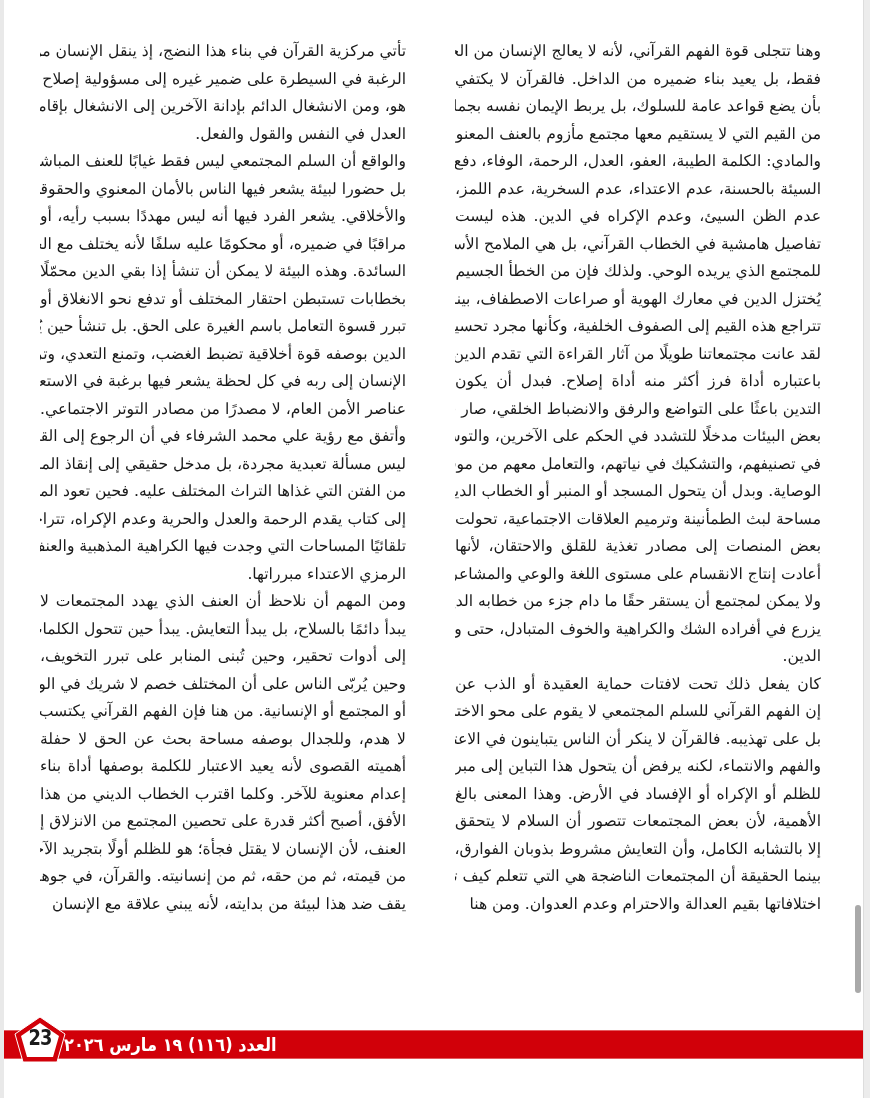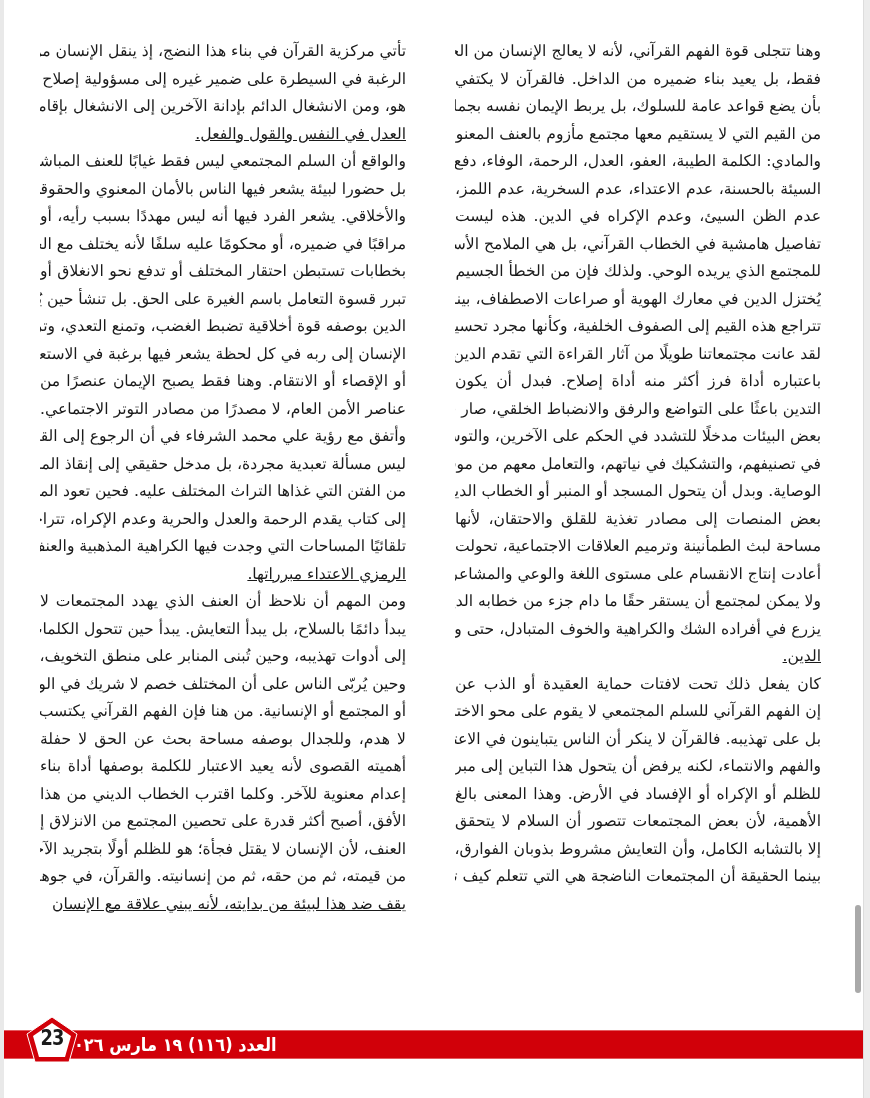--- a/index.html
+++ b/index.html
@@ -32,7 +32,7 @@
     display: block; white-space: nowrap; text-align: justify;
     text-align-last: justify; height: 27.5px; overflow: hidden;
   }
-  .line.last { text-align-last: right; text-decoration: underline; }
+  .line.last { text-align-last: right; }
   .footer-band {
     position: absolute; left: 4px; top: 1030px; width: 859px; height: 27px;
     background: #d10009; border-top: 1px solid #e35a5f; border-bottom: 1px solid #e35a5f;

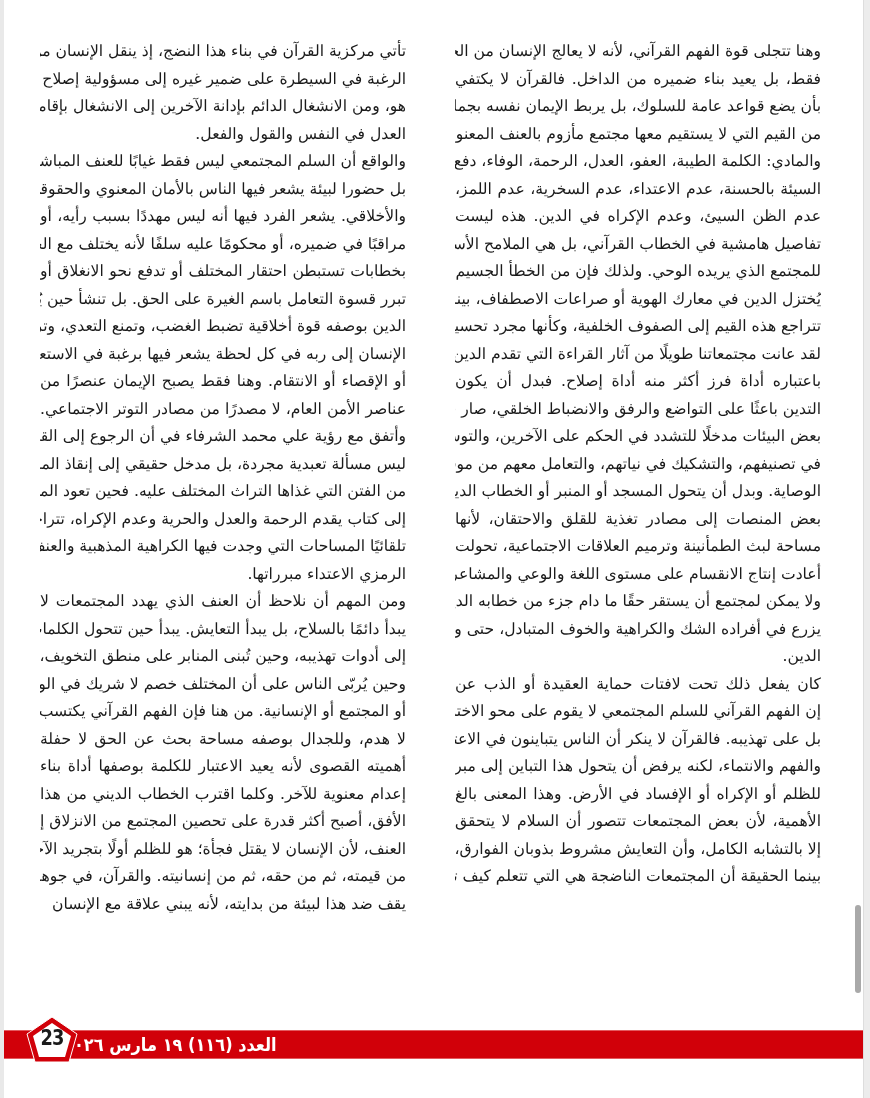--- a/index.html
+++ b/index.html
@@ -114,6 +114,7 @@
         <span class="line">بل حضورا لبيئة يشعر فيها الناس بالأمان المعنوي والحقوقي</span>
         <span class="line">والأخلاقي. يشعر الفرد فيها أنه ليس مهددًا بسبب رأيه، أو</span>
         <span class="line">مراقبًا في ضميره، أو محكومًا عليه سلفًا لأنه يختلف مع الجماعة</span>
+        <span class="line">السائدة. وهذه البيئة لا يمكن أن تنشأ إذا بقي الدين محمّلًا</span>
         <span class="line">بخطابات تستبطن احتقار المختلف أو تدفع نحو الانغلاق أو</span>
         <span class="line">تبرر قسوة التعامل باسم الغيرة على الحق. بل تنشأ حين يُفهم</span>
         <span class="line">الدين بوصفه قوة أخلاقية تضبط الغضب، وتمنع التعدي، وترد</span>

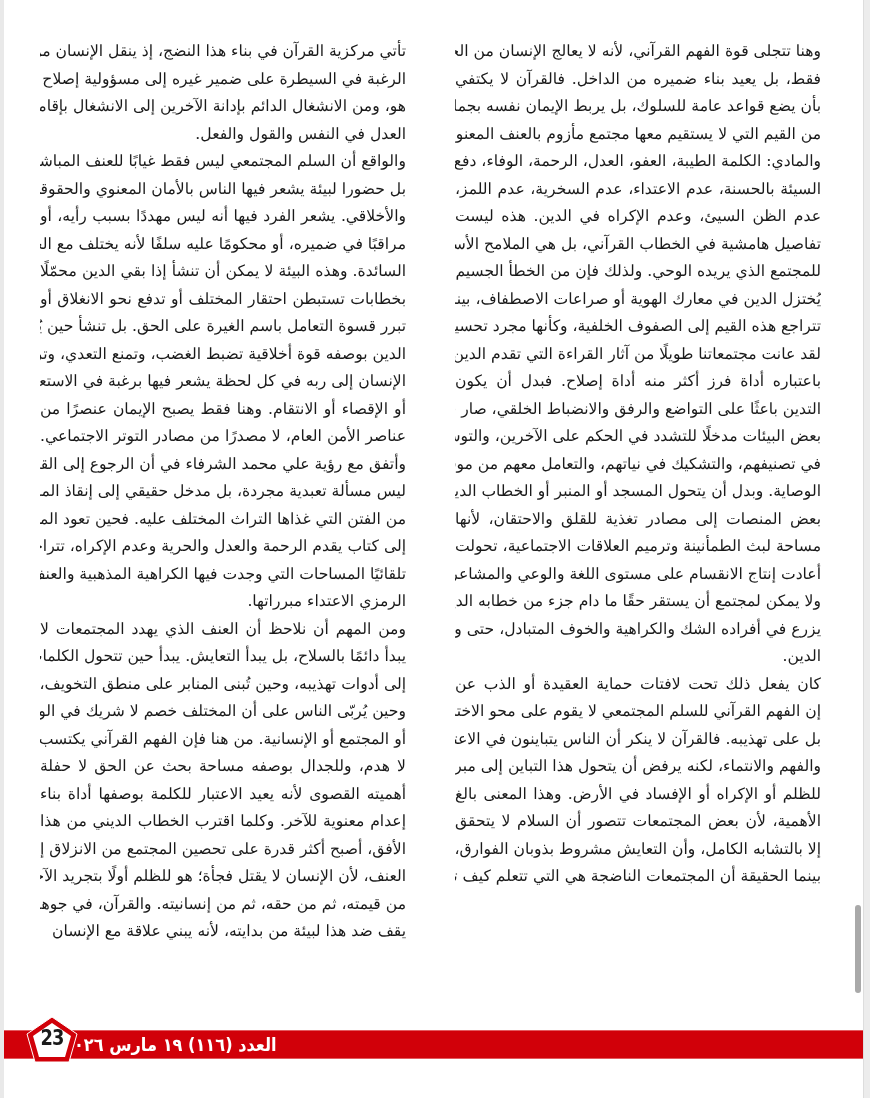--- a/index.html
+++ b/index.html
@@ -119,7 +119,6 @@
         <span class="line">تبرر قسوة التعامل باسم الغيرة على الحق. بل تنشأ حين يُفهم</span>
         <span class="line">الدين بوصفه قوة أخلاقية تضبط الغضب، وتمنع التعدي، وترد</span>
         <span class="line">الإنسان إلى ربه في كل لحظة يشعر فيها برغبة في الاستعلاء</span>
-        <span class="line">أو الإقصاء أو الانتقام. وهنا فقط يصبح الإيمان عنصرًا من</span>
         <span class="line">عناصر الأمن العام، لا مصدرًا من مصادر التوتر الاجتماعي.</span>
         <span class="line">وأتفق مع رؤية علي محمد الشرفاء في أن الرجوع إلى القرآن</span>
         <span class="line">ليس مسألة تعبدية مجردة، بل مدخل حقيقي إلى إنقاذ المجتمع</span>

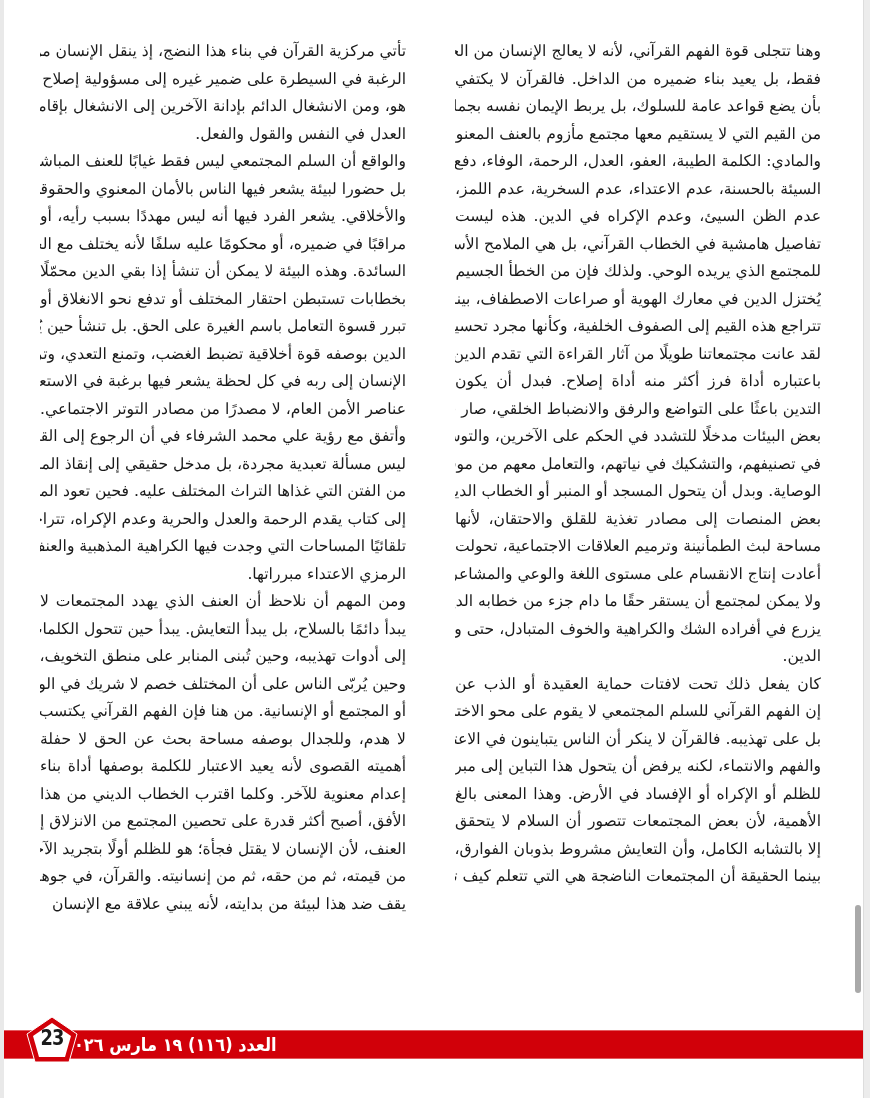--- a/index.html
+++ b/index.html
@@ -84,8 +84,8 @@
         <span class="line">بعض البيئات مدخلًا للتشدد في الحكم على الآخرين، والتوسع</span>
         <span class="line">في تصنيفهم، والتشكيك في نياتهم، والتعامل معهم من موقع</span>
         <span class="line">الوصاية. وبدل أن يتحول المسجد أو المنبر أو الخطاب الديني إلى</span>
+        <span class="line">مساحة لبث الطمأنينة وترميم العلاقات الاجتماعية، تحولت</span>
         <span class="line">بعض المنصات إلى مصادر تغذية للقلق والاحتقان، لأنها</span>
-        <span class="line">مساحة لبث الطمأنينة وترميم العلاقات الاجتماعية، تحولت</span>
         <span class="line">أعادت إنتاج الانقسام على مستوى اللغة والوعي والمشاعر.</span>
         <span class="line">ولا يمكن لمجتمع أن يستقر حقًا ما دام جزء من خطابه الديني</span>
         <span class="line">يزرع في أفراده الشك والكراهية والخوف المتبادل، حتى وإن</span>

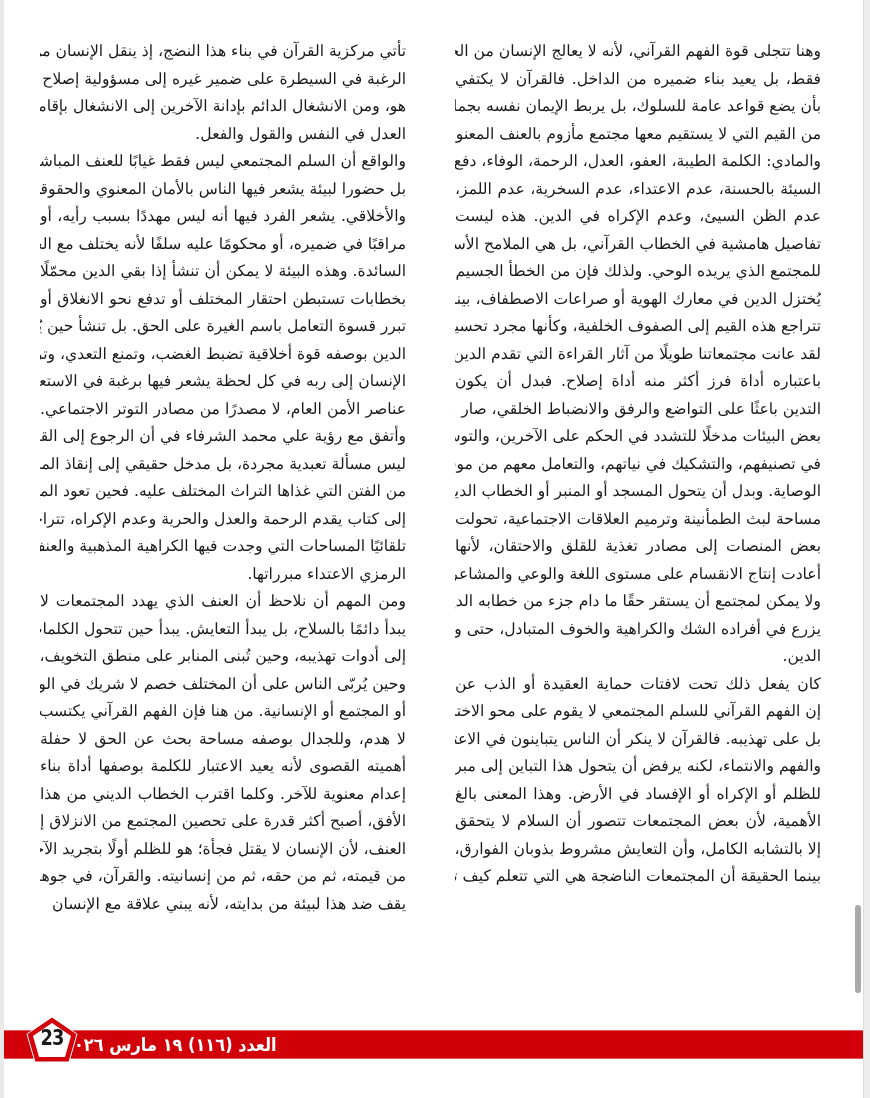--- a/index.html
+++ b/index.html
@@ -130,7 +130,7 @@
       <p>
         <span class="line">ومن المهم أن نلاحظ أن العنف الذي يهدد المجتمعات لا</span>
         <span class="line">يبدأ دائمًا بالسلاح، بل يبدأ التعايش. يبدأ حين تتحول الكلمات</span>
-        <span class="line">إلى أدوات تهذيبه، وحين تُبنى المنابر على منطق التخويف،</span>
+        <span class="line">إلى أدوات تحقير، وحين تُبنى المنابر على تبرر التخويف،</span>
         <span class="line">وحين يُربّى الناس على أن المختلف خصم لا شريك في الوطن</span>
         <span class="line">أو المجتمع أو الإنسانية. من هنا فإن الفهم القرآني يكتسب</span>
         <span class="line">لا هدم، وللجدال بوصفه مساحة بحث عن الحق لا حفلة</span>

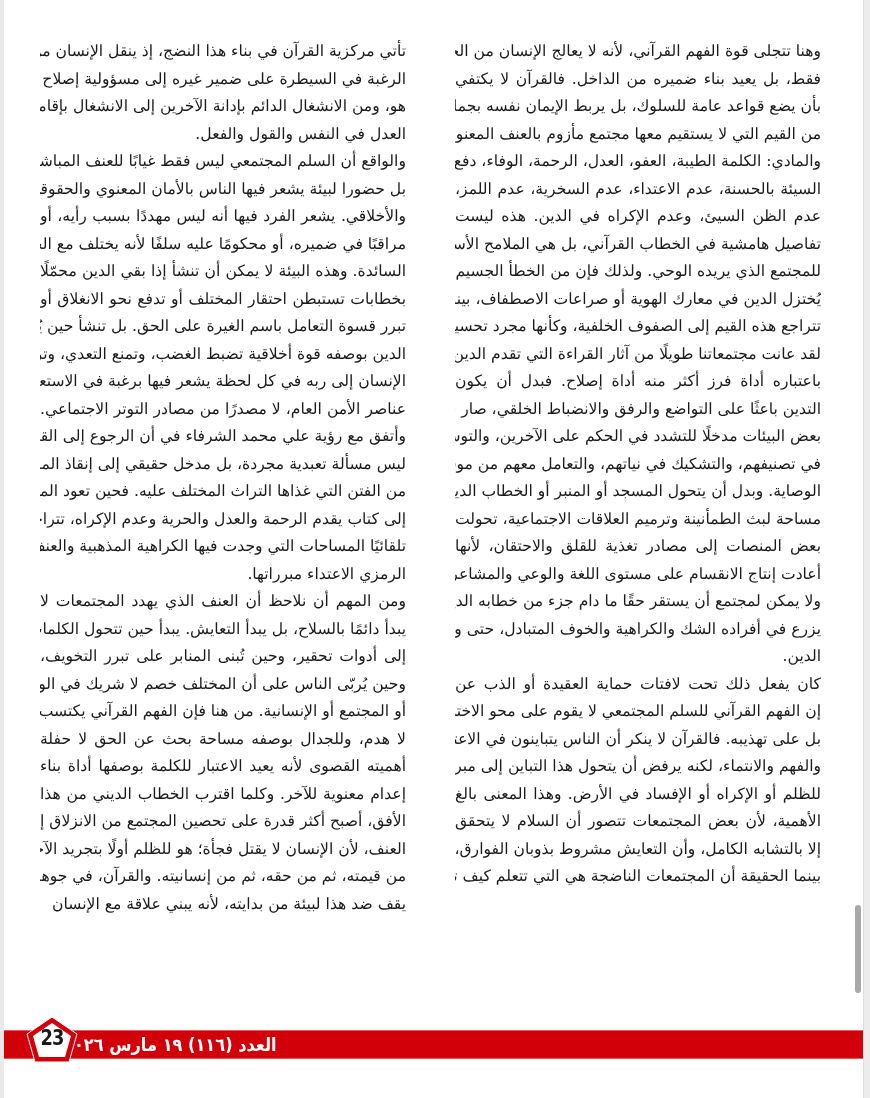--- a/index.html
+++ b/index.html
@@ -100,6 +100,7 @@
         <span class="line">الأهمية، لأن بعض المجتمعات تتصور أن السلام لا يتحقق</span>
         <span class="line">إلا بالتشابه الكامل، وأن التعايش مشروط بذوبان الفوارق،</span>
         <span class="line">بينما الحقيقة أن المجتمعات الناضجة هي التي تتعلم كيف تدير</span>
+        <span class="line last">اختلافاتها بقيم العدالة والاحترام وعدم العدوان. ومن هنا</span>
       </p>
     </div>
   <div class="column col-left" id="col-left">

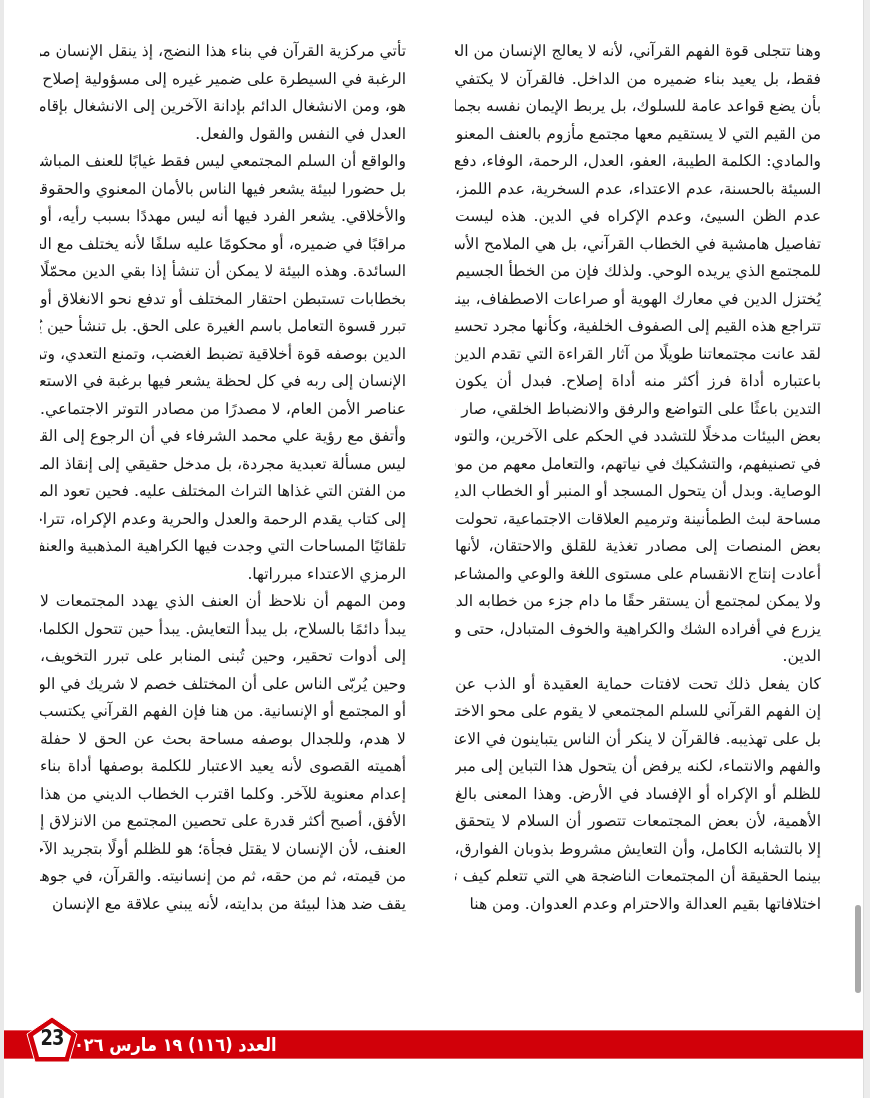--- a/index.html
+++ b/index.html
@@ -43,7 +43,7 @@
     font-size: 18px; font-weight: bold; direction: rtl; white-space: nowrap;
   }
   .page-badge {
-    position: absolute; left: 24px; top: 1015px; width: 56px; height: 50px;
+    position: absolute; left: 12px; top: 1015px; width: 56px; height: 50px;
   }
   .page-badge svg { position: absolute; left: 0; top: 0; }
   .page-number {

